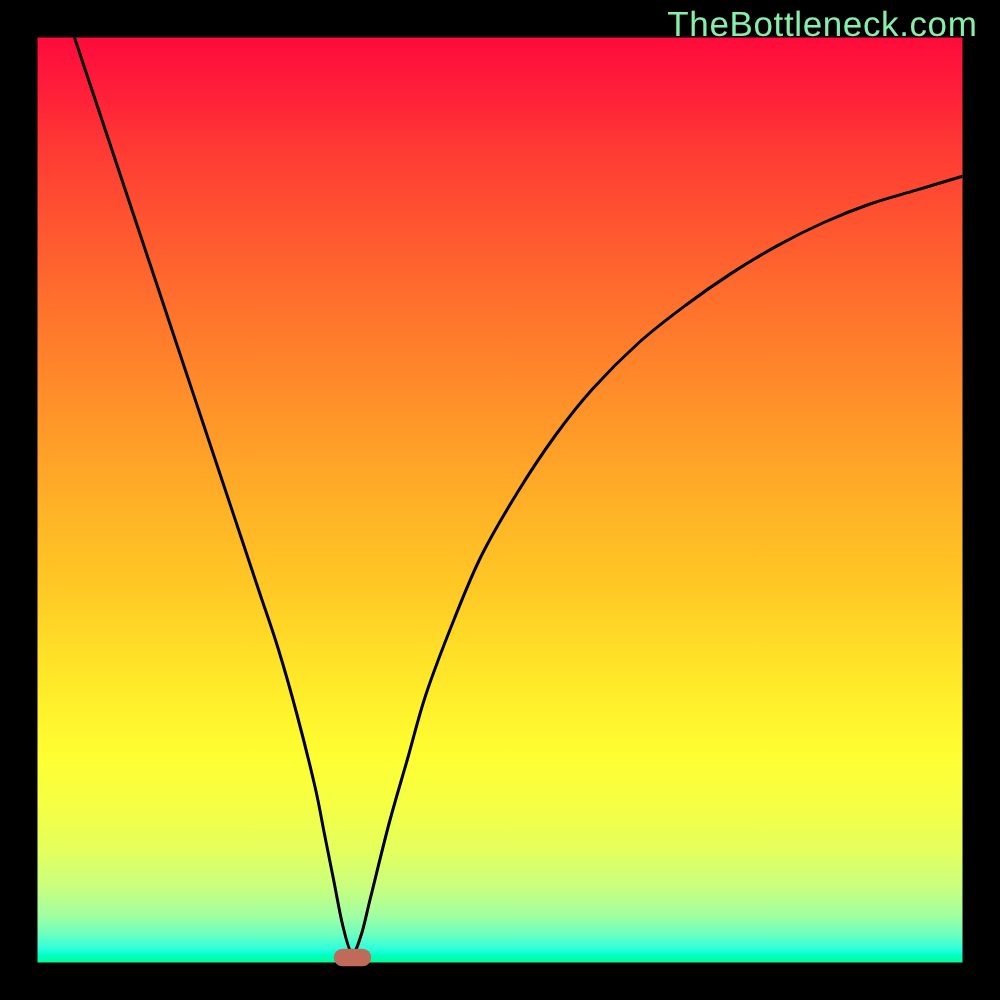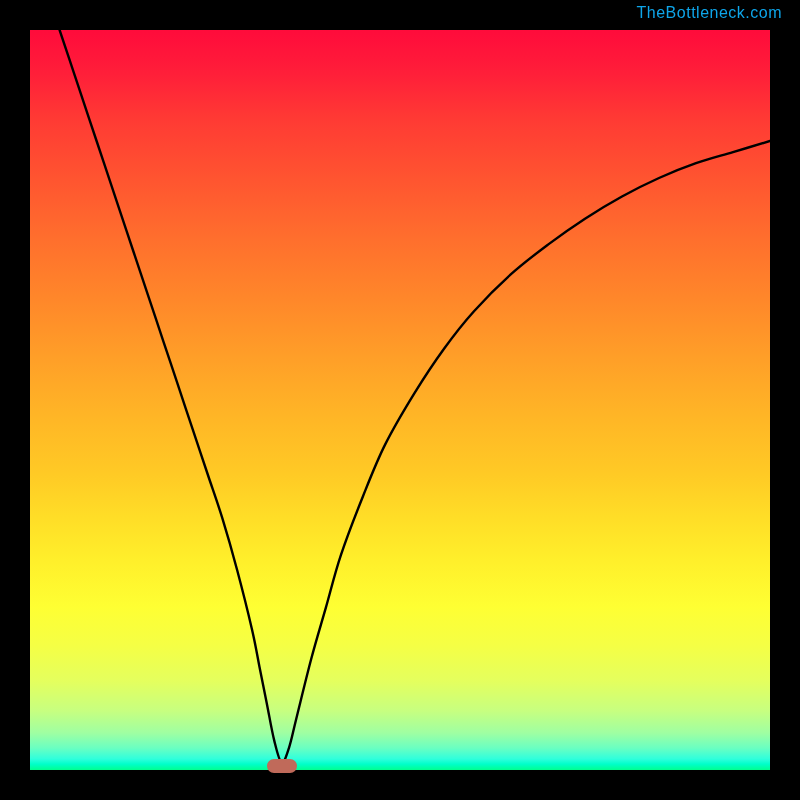--- a/index.html
+++ b/index.html
@@ -50,8 +50,8 @@
     position: absolute;
     top: 4px;
     right: 18px;
-    color: #0ea5e9;
-    font-size: 16px;
+    color: #86efac;
+    font-size: 28px;
     font-weight: 500;
     letter-spacing: 0.5px;
     user-select: none;

